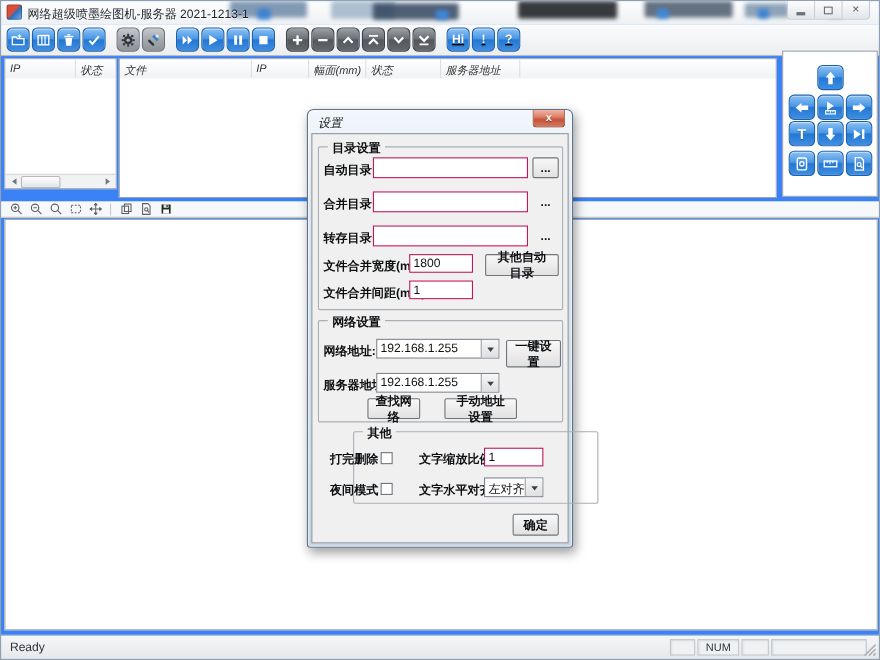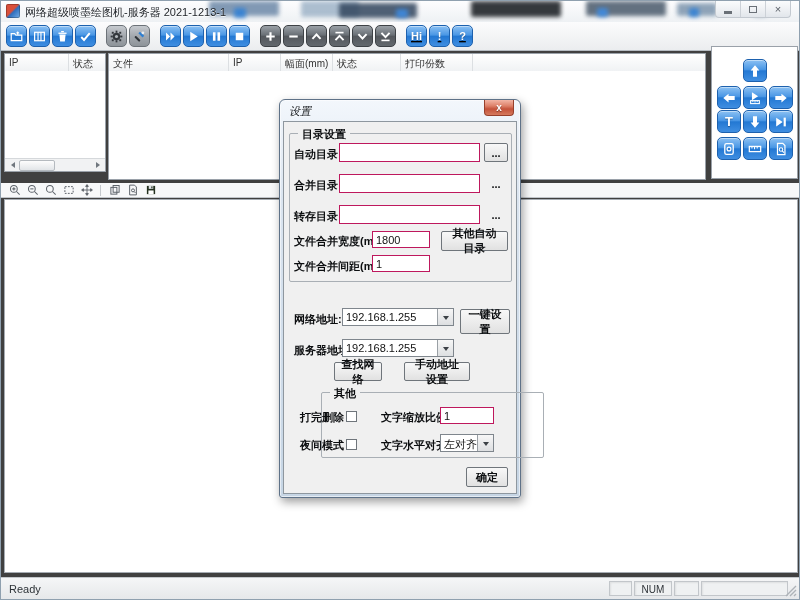--- a/index.html
+++ b/index.html
@@ -3,7 +3,7 @@
 <meta charset="utf-8">
 <style>
   html,body{margin:0;padding:0;background:#d7dde3;}
-  .stage{position:relative;width:800px;height:600px;background:#404040;font-family:"Liberation Sans",sans-serif;overflow:hidden;border:1px solid #8fa0af;box-sizing:border-box;}
+  .stage{position:relative;width:800px;height:600px;background:#3b82f6;font-family:"Liberation Sans",sans-serif;overflow:hidden;border:1px solid #8fa0af;box-sizing:border-box;}
 
   
   .titlebar{position:absolute;left:0;top:0;width:100%;height:21px;background:linear-gradient(180deg,#fdfdfe,#eef1f4);overflow:hidden;}

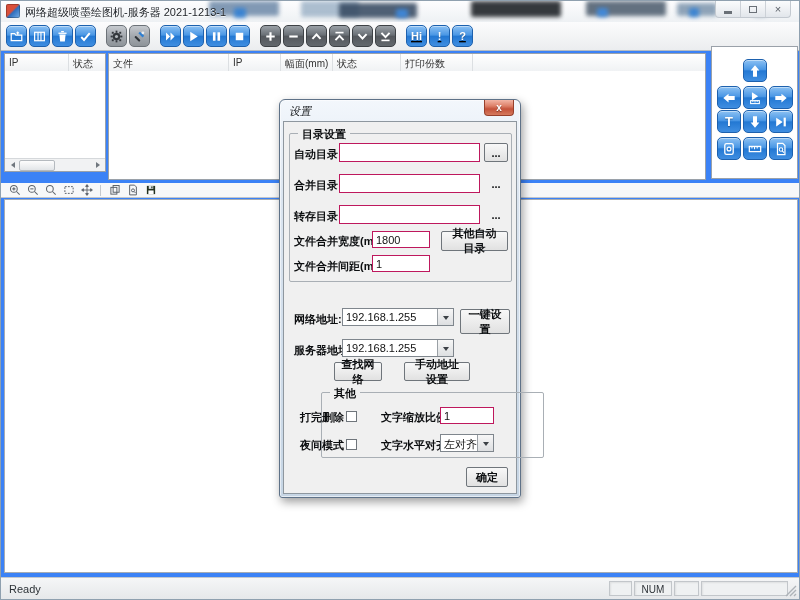--- a/index.html
+++ b/index.html
@@ -31,7 +31,7 @@
   .left-panel{left:3px;top:52px;width:102px;height:119px;}
   .mid-panel{left:107px;top:52px;width:598px;height:127px;}
   .right-panel{left:710px;top:45px;width:87px;height:133px;}
-  .col-hdr{display:flex;height:17px;border-bottom:1px solid #cfd3d7;background:linear-gradient(#ffffff,#f0f2f4);}
+  .col-hdr{display:flex;height:17px;border-bottom:1px solid #cfd3d7;background:linear-gradient(#ffffff,#f0f2f4);font-style:italic;}
   .col-cell{font-size:10px;color:#333;padding:3px 0 0 4px;border-right:1px solid #dcdfe2;box-sizing:border-box;overflow:hidden;white-space:nowrap;cursor:default;}
   .list-body{position:absolute;left:0;right:0;top:17px;bottom:0;background:#fff;}
   .hscroll{position:absolute;left:0;right:0;bottom:0;height:13px;background:#f1f2f3;border-top:1px solid #d5d8db;display:flex;align-items:center;padding:0 1px;box-sizing:border-box;}

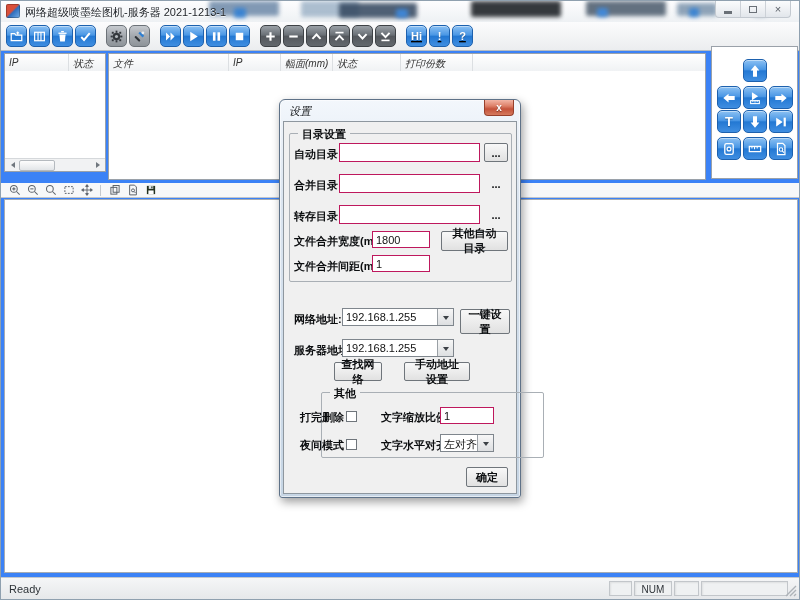--- a/index.html
+++ b/index.html
@@ -253,7 +253,7 @@
       <div class="col-cell" style="width:52px;">IP</div>
       <div class="col-cell" style="width:52px;">幅面(mm)</div>
       <div class="col-cell" style="width:68px;">状态</div>
-      <div class="col-cell" style="width:72px;">打印份数</div>
+      <div class="col-cell" style="width:72px;">服务器地址</div>
       <div class="col-cell" style="flex:1;border-right:none;"></div>
     </div>
     <div class="list-body"></div>

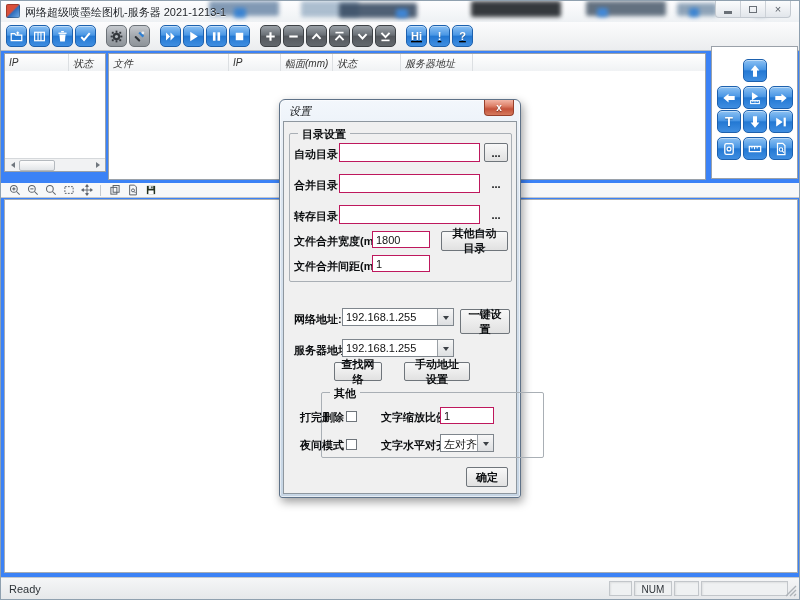--- a/index.html
+++ b/index.html
@@ -415,6 +415,9 @@
       <span class="lbl" style="left:10px;top:137px;">文件合并间距(mm)</span>
       <input class="txt" style="left: 88px; top: 133px; width: 58px; height: 17px;" value="1">
 
+      <div class="grp" style="top:169px;height:93px;">
+        <span class="grp-title">网络设置</span>
+      </div>
       <span class="lbl" style="left:10px;top:190px;">网络地址:</span>
       <div class="combo" style="left:58px;top:186px;width:112px;height:18px;">
         <span class="val">192.168.1.255</span>

